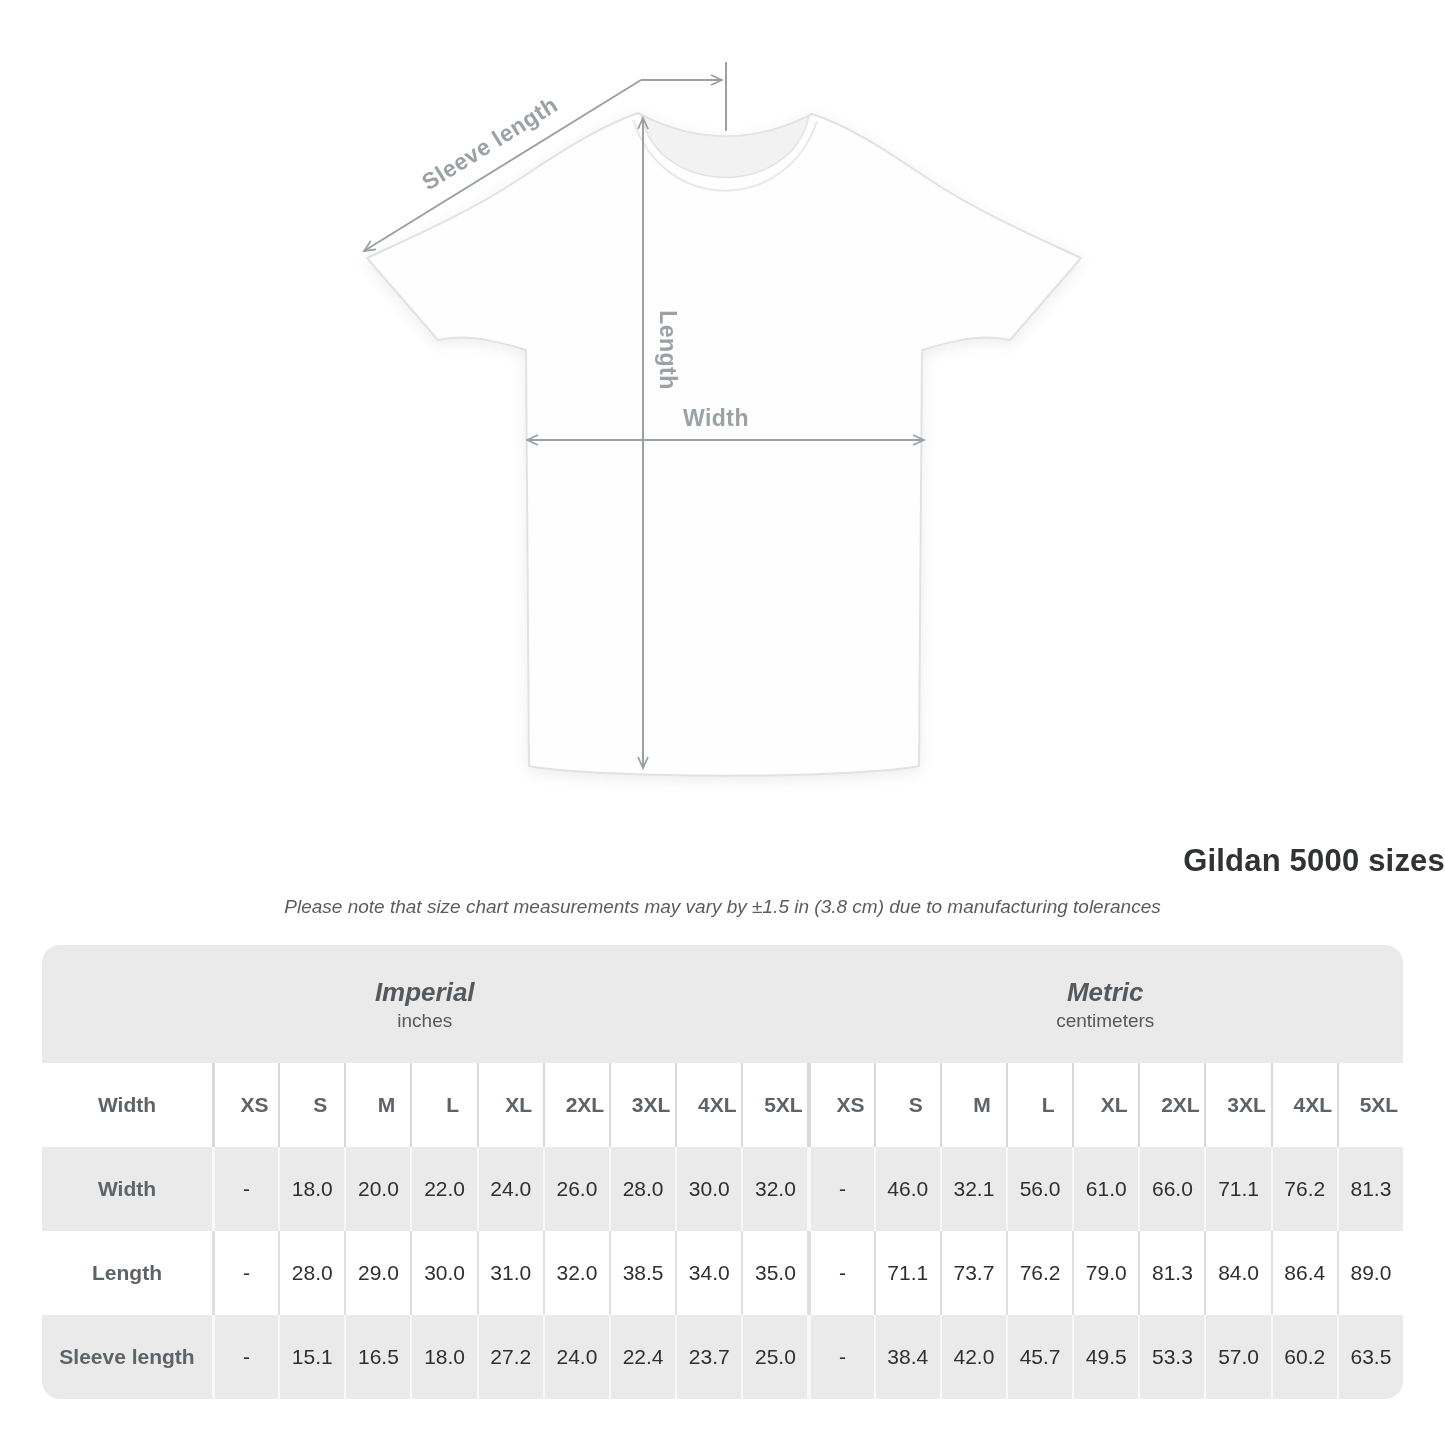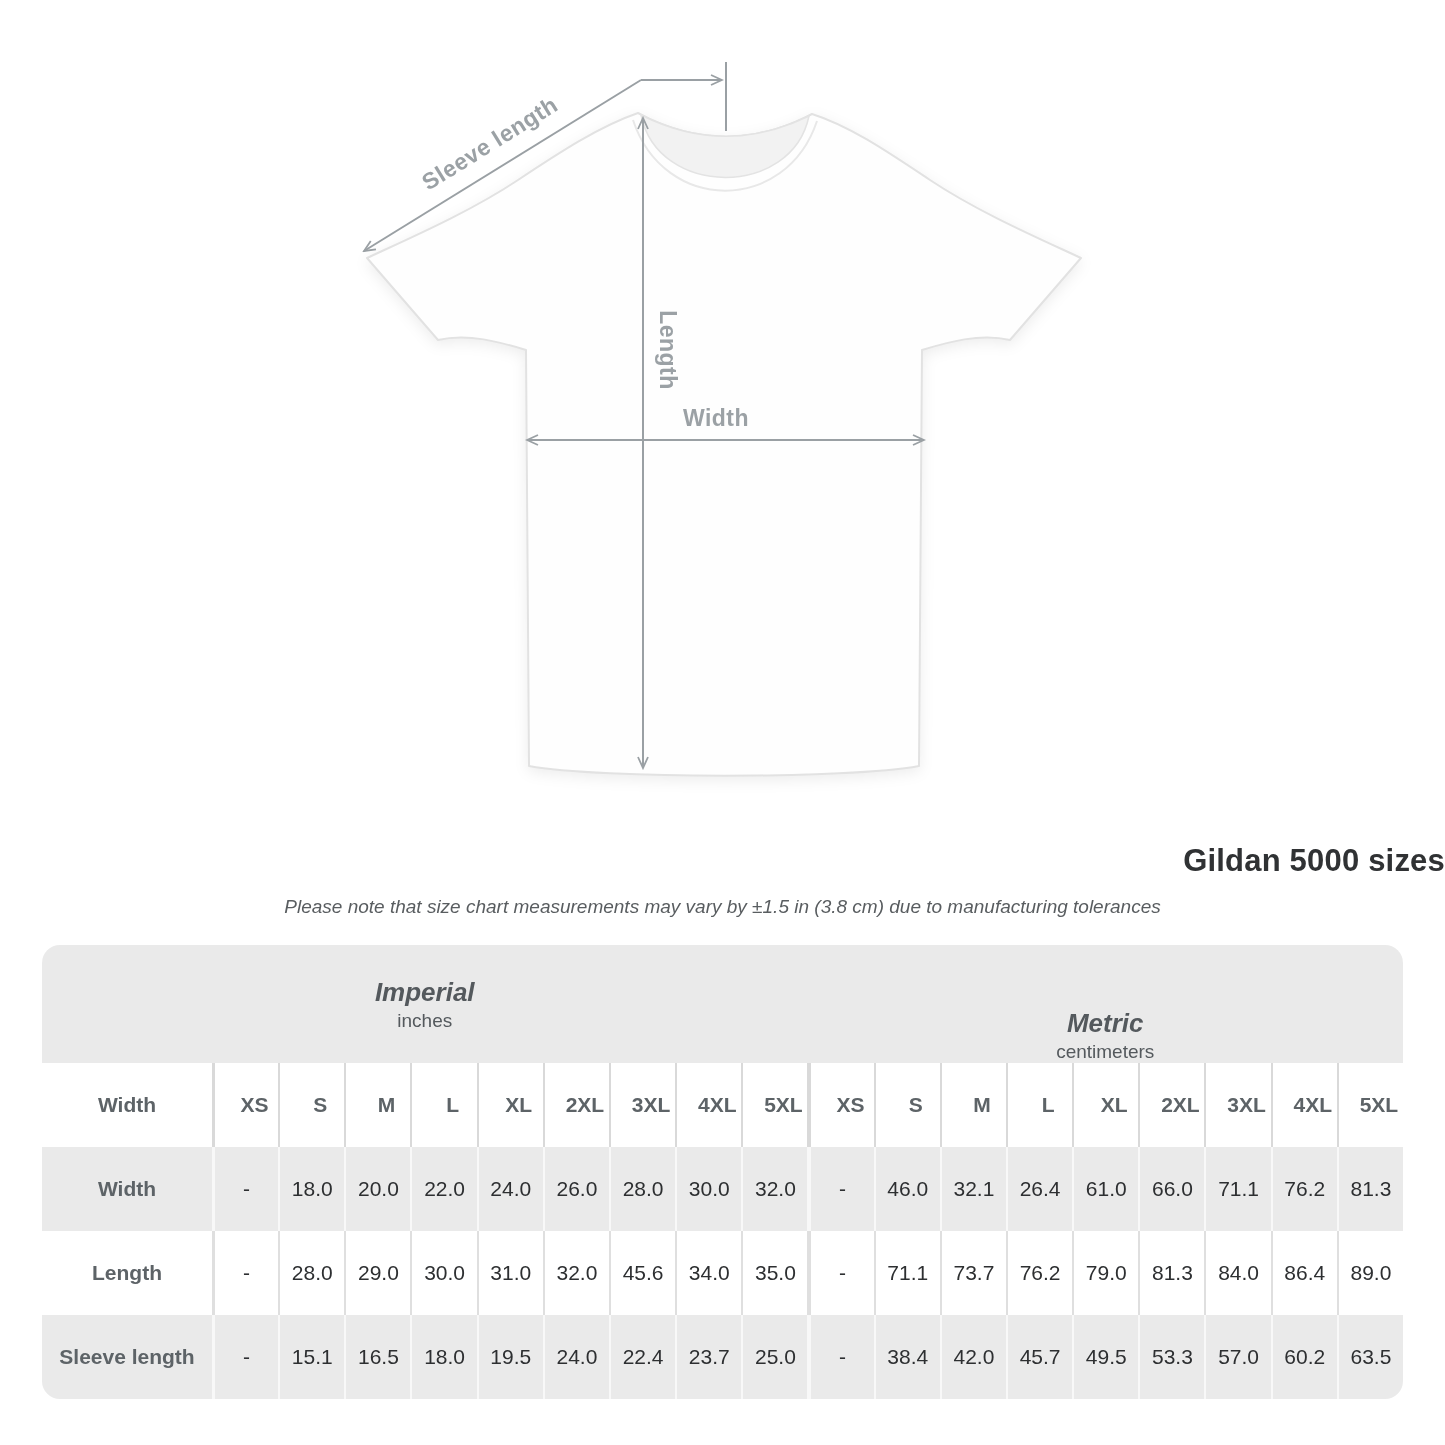--- a/index.html
+++ b/index.html
@@ -36,7 +36,7 @@
     grid-column:span 10;background:#eaeaea;
     display:flex;flex-direction:column;align-items:center;justify-content:center;gap:2px;
   }
-  .ug.span9{grid-column:span 9;justify-content:flex-end;}
+  .ug.span9{grid-column:span 9;}
   .uname{font-weight:bold;font-style:italic;font-size:26px;color:#54595d;}
   .usub{font-size:19px;color:#54595d;}
   .ch,.sh,.rl,.dc{display:flex;align-items:center;justify-content:center;background:#ffffff;}

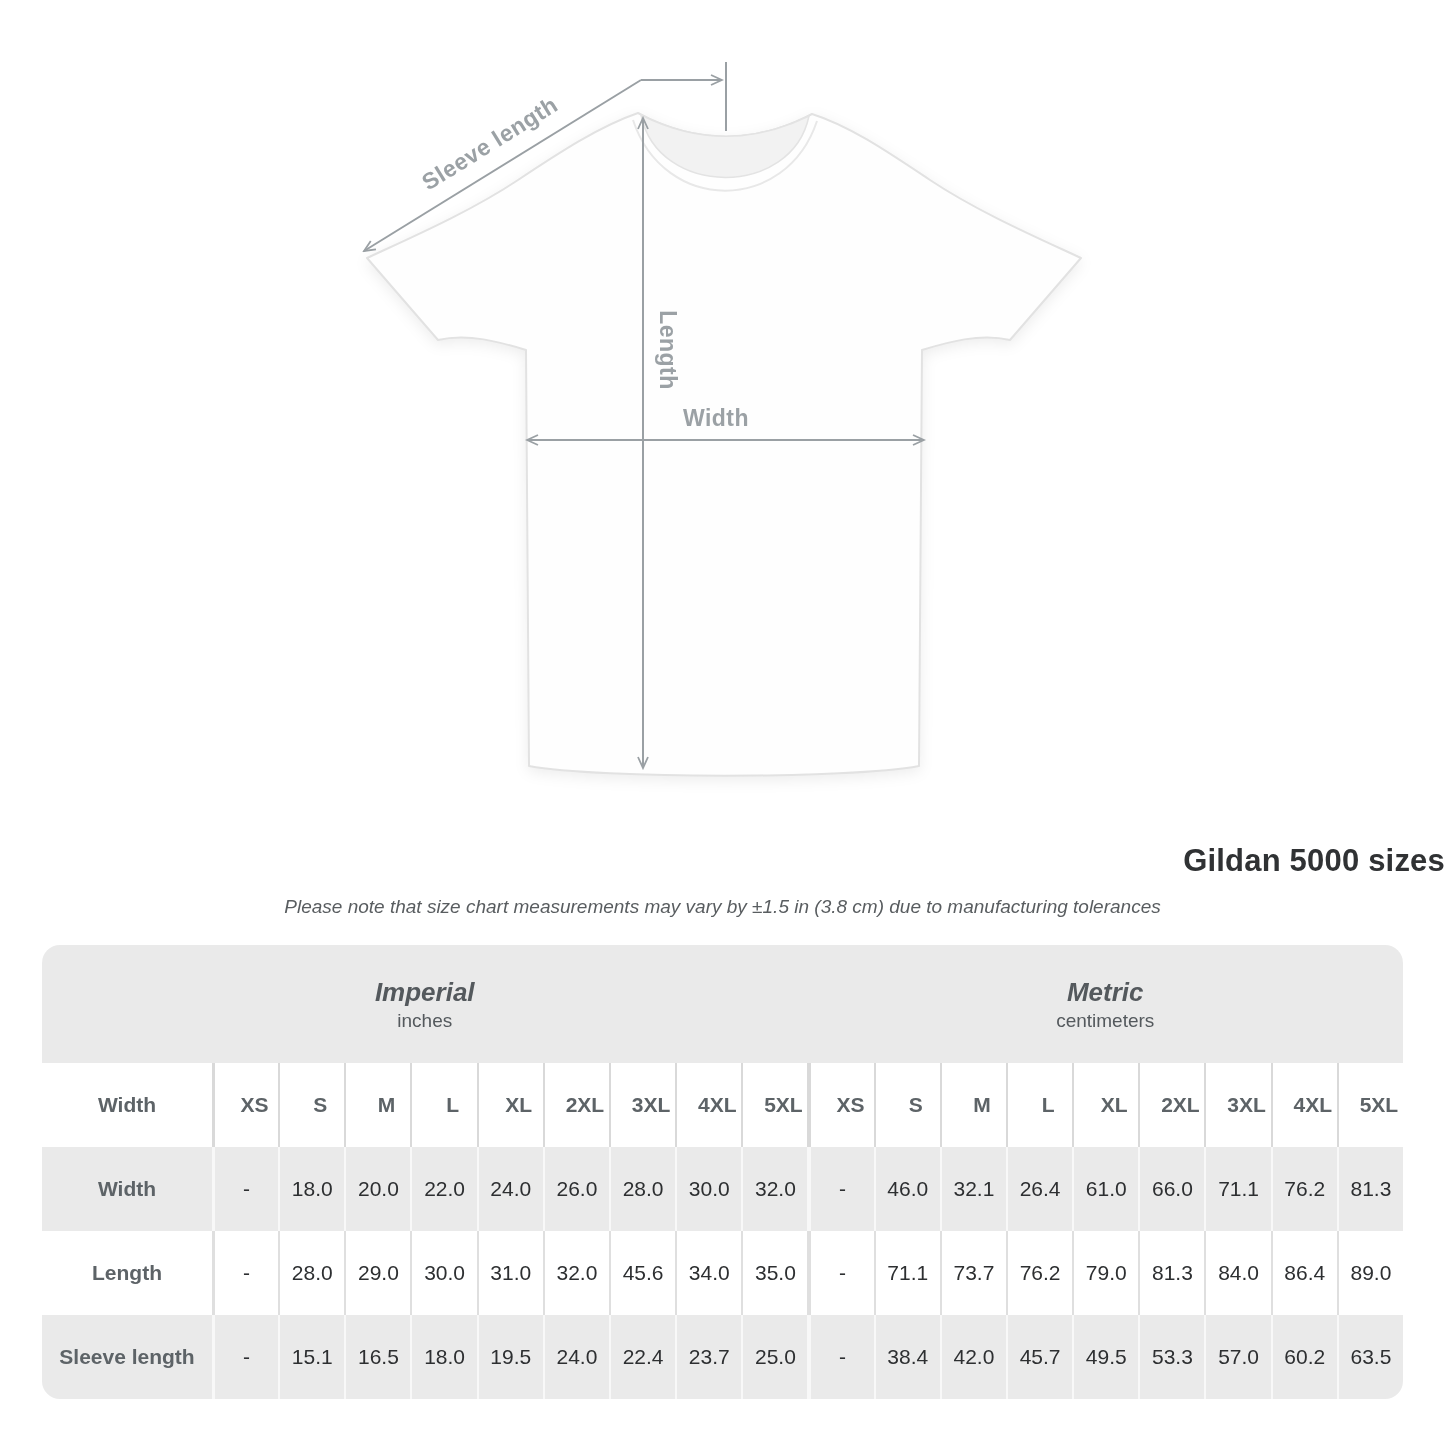--- a/index.html
+++ b/index.html
@@ -137,7 +137,7 @@
       <div class="dc sep g half">-</div>
       <div class="dc sep g">46.0</div>
       <div class="dc sep g">32.1</div>
-      <div class="dc sep g">26.4</div>
+      <div class="dc sep g">56.0</div>
       <div class="dc sep g">61.0</div>
       <div class="dc sep g">66.0</div>
       <div class="dc sep g">71.1</div>

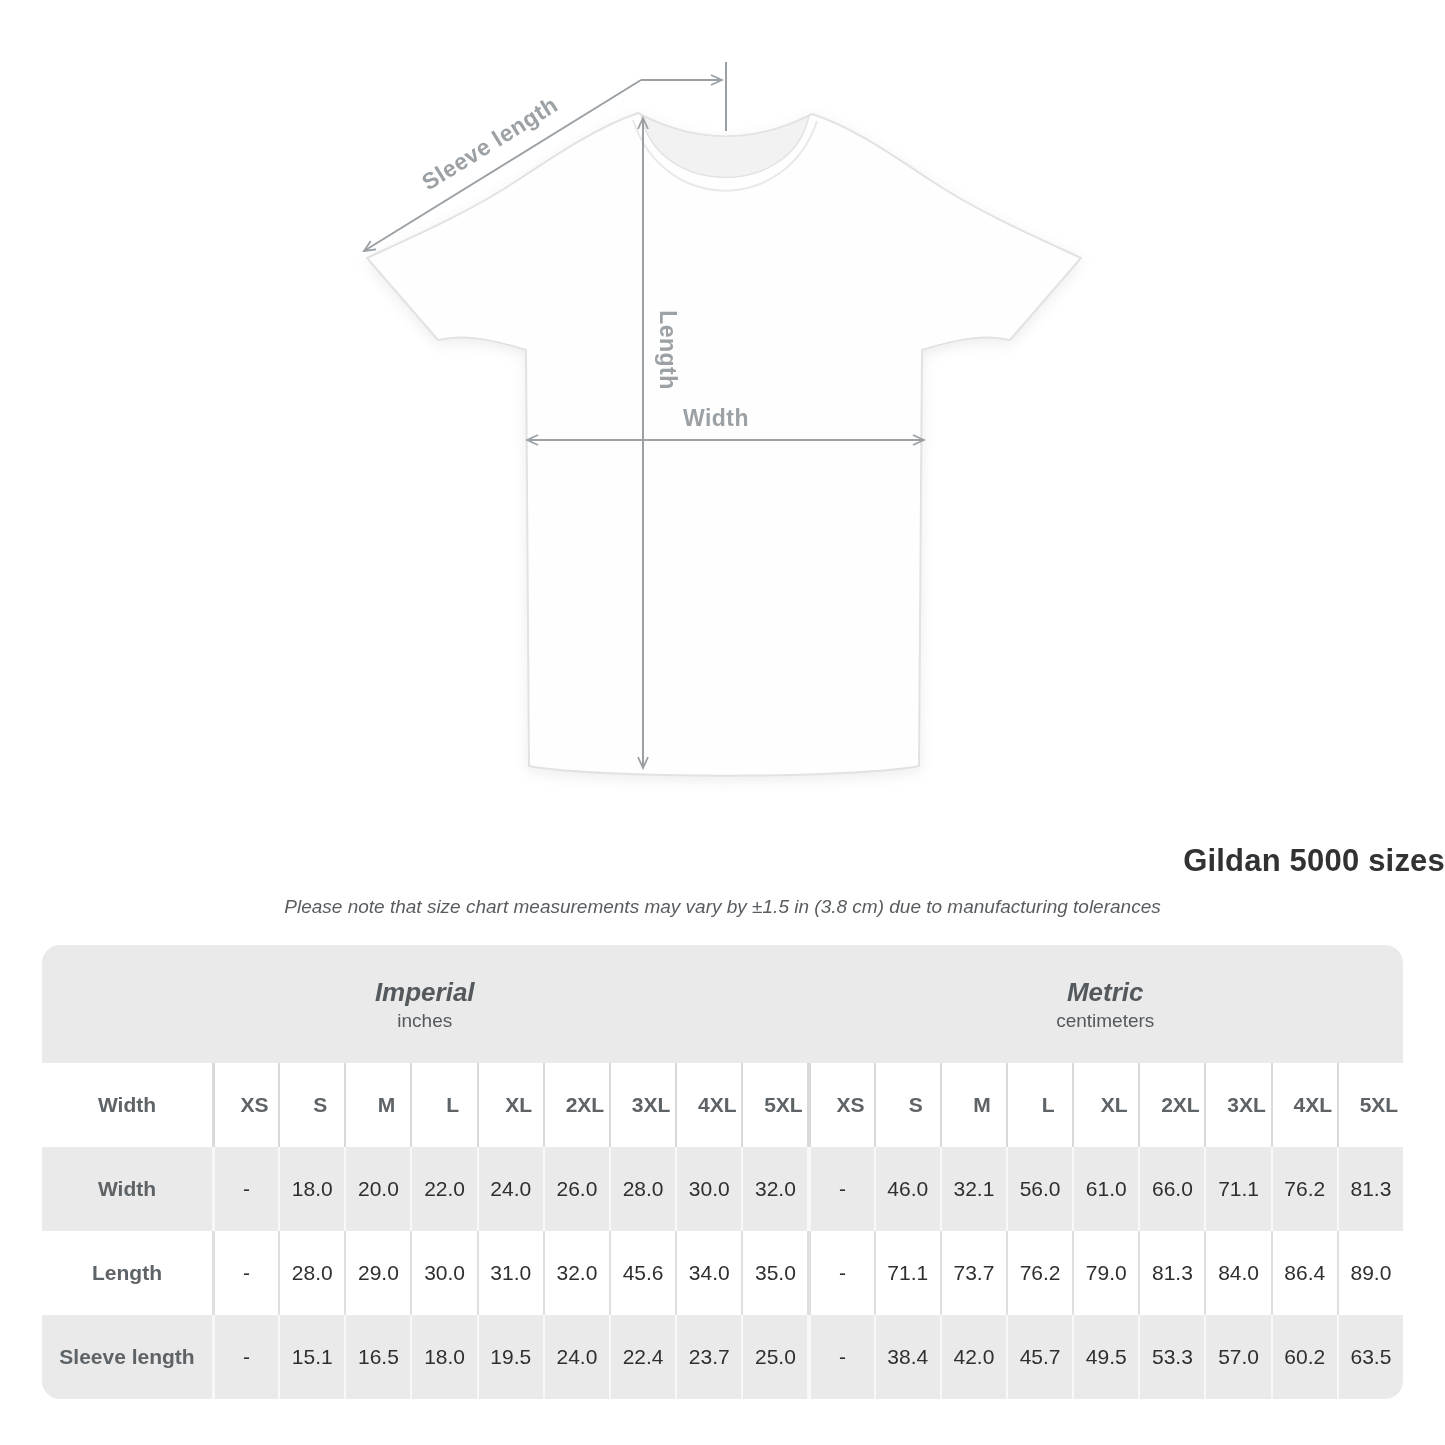--- a/index.html
+++ b/index.html
@@ -150,7 +150,7 @@
       <div class="dc sep">30.0</div>
       <div class="dc sep">31.0</div>
       <div class="dc sep">32.0</div>
-      <div class="dc sep">45.6</div>
+      <div class="dc sep">38.5</div>
       <div class="dc sep">34.0</div>
       <div class="dc sep">35.0</div>
       <div class="dc sep half">-</div>

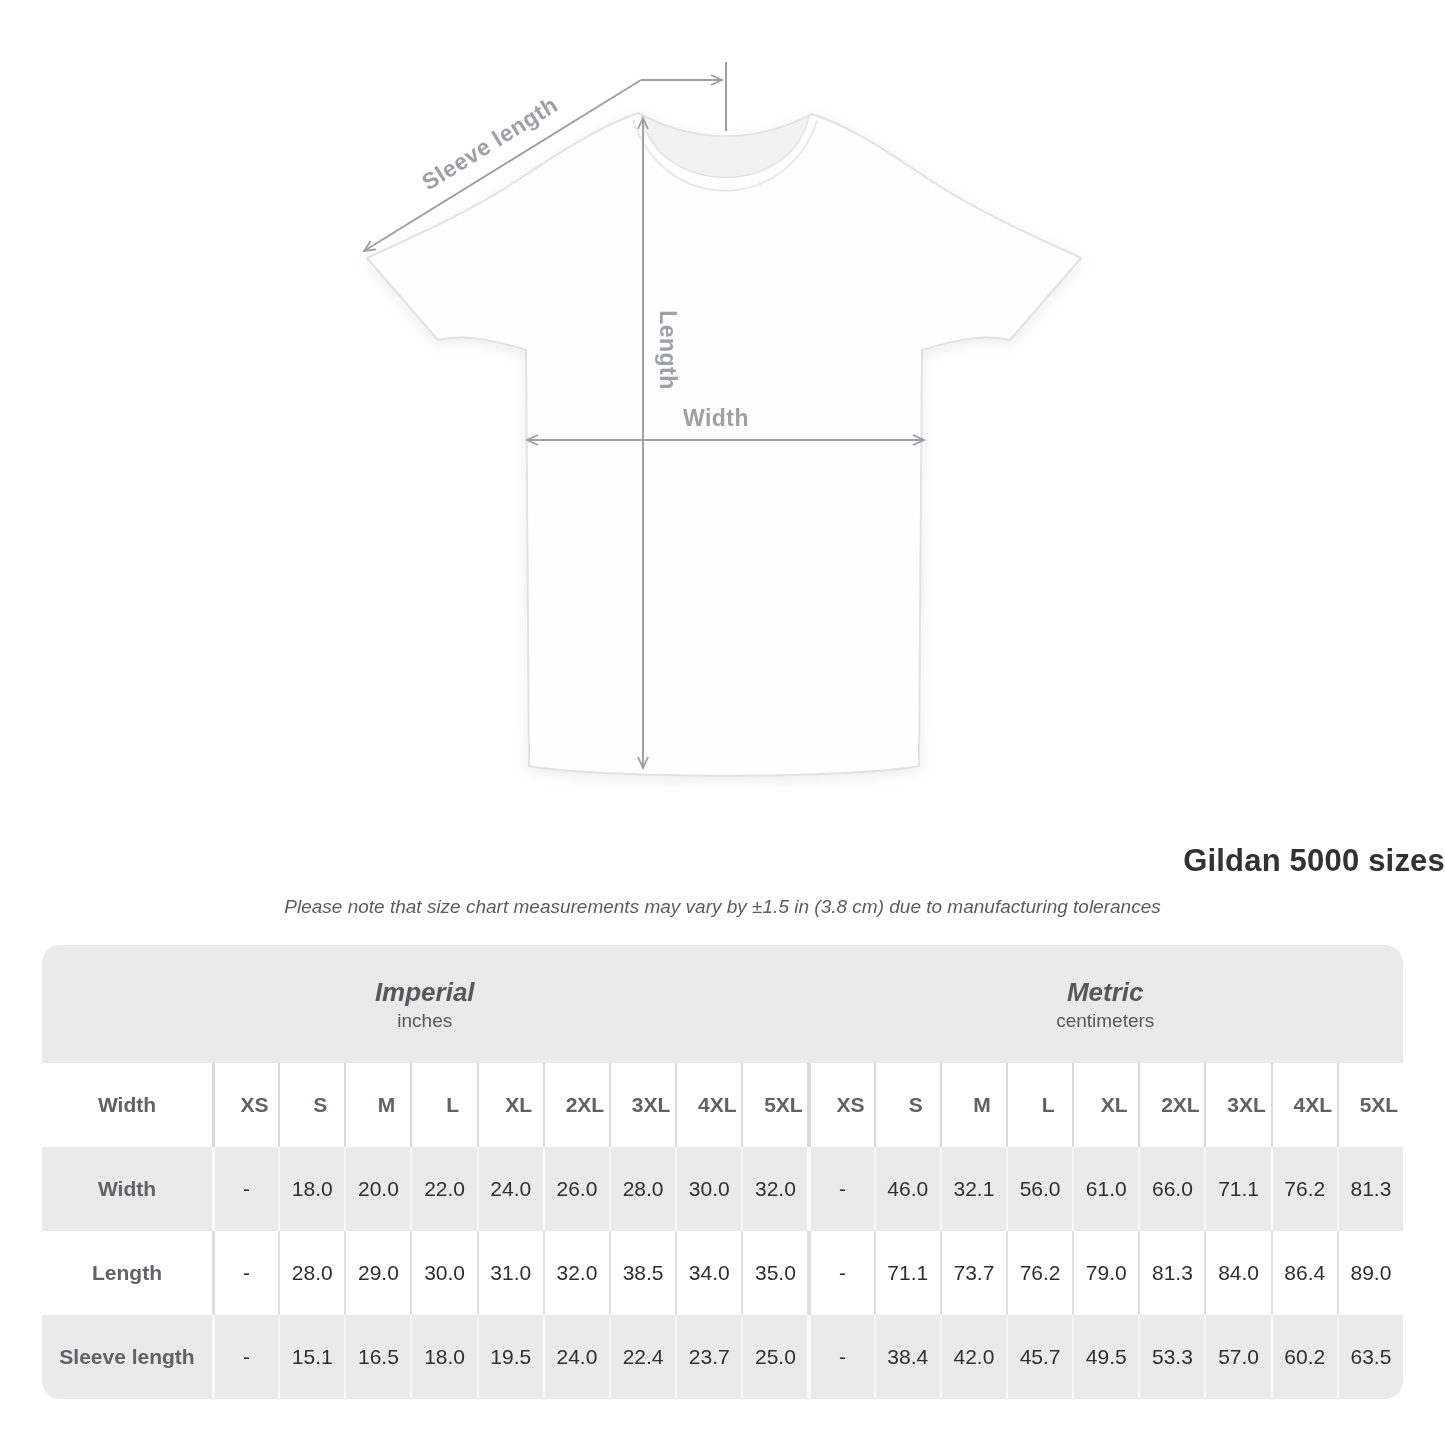--- a/index.html
+++ b/index.html
@@ -167,7 +167,7 @@
       <div class="dc sep g">15.1</div>
       <div class="dc sep g">16.5</div>
       <div class="dc sep g">18.0</div>
-      <div class="dc sep g">19.5</div>
+      <div class="dc sep g">27.2</div>
       <div class="dc sep g">24.0</div>
       <div class="dc sep g">22.4</div>
       <div class="dc sep g">23.7</div>

